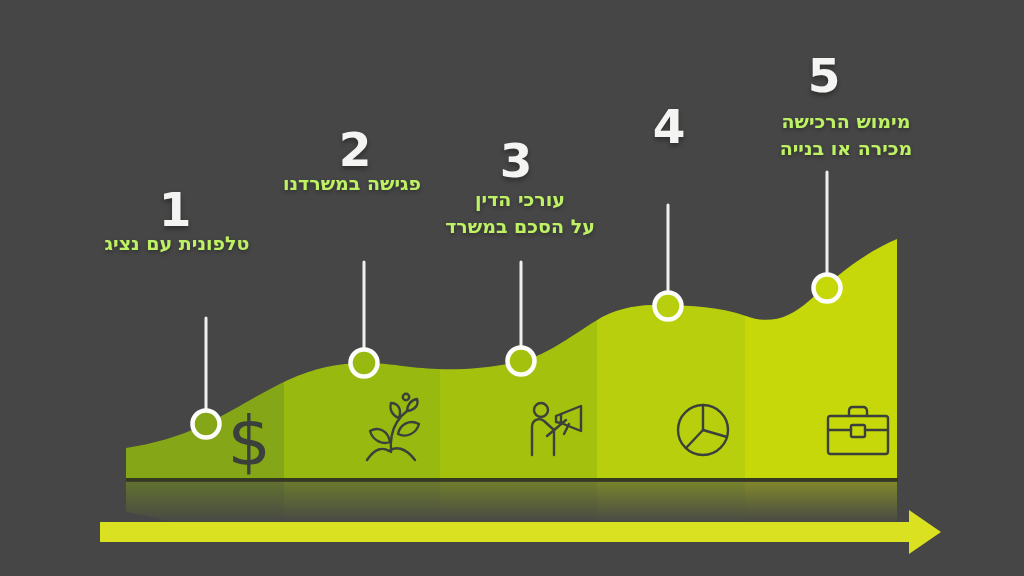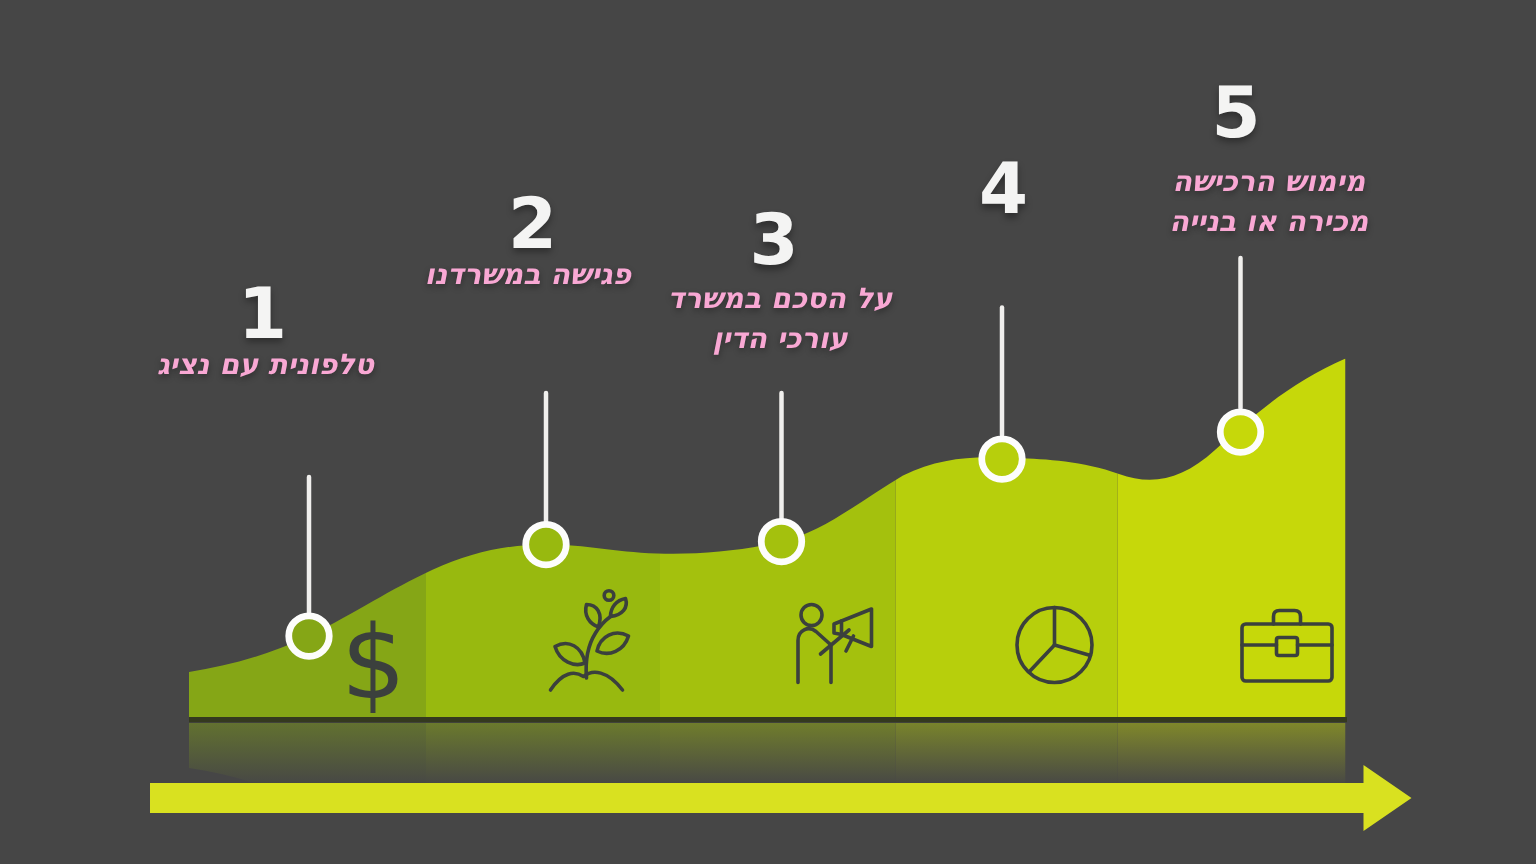--- a/index.html
+++ b/index.html
@@ -13,10 +13,9 @@
   }
   .step-labels{
     position:absolute;transform:translateX(-50%);
-    color:#f9a8d4;font-weight:bold;font-size:19px;line-height:27px;
+    color:#bef264;font-weight:bold;font-size:19px;line-height:27px;
     text-align:center;direction:rtl;white-space:nowrap;
     text-shadow:0 2px 4px rgba(0,0,0,0.35);
-    font-style:italic;
   }
   .icon-stroke{stroke:#3b403d;fill:none;stroke-width:2.4;stroke-linecap:round;stroke-linejoin:round;}
   .connector{stroke:#f0efed;stroke-width:3;stroke-linecap:round;}

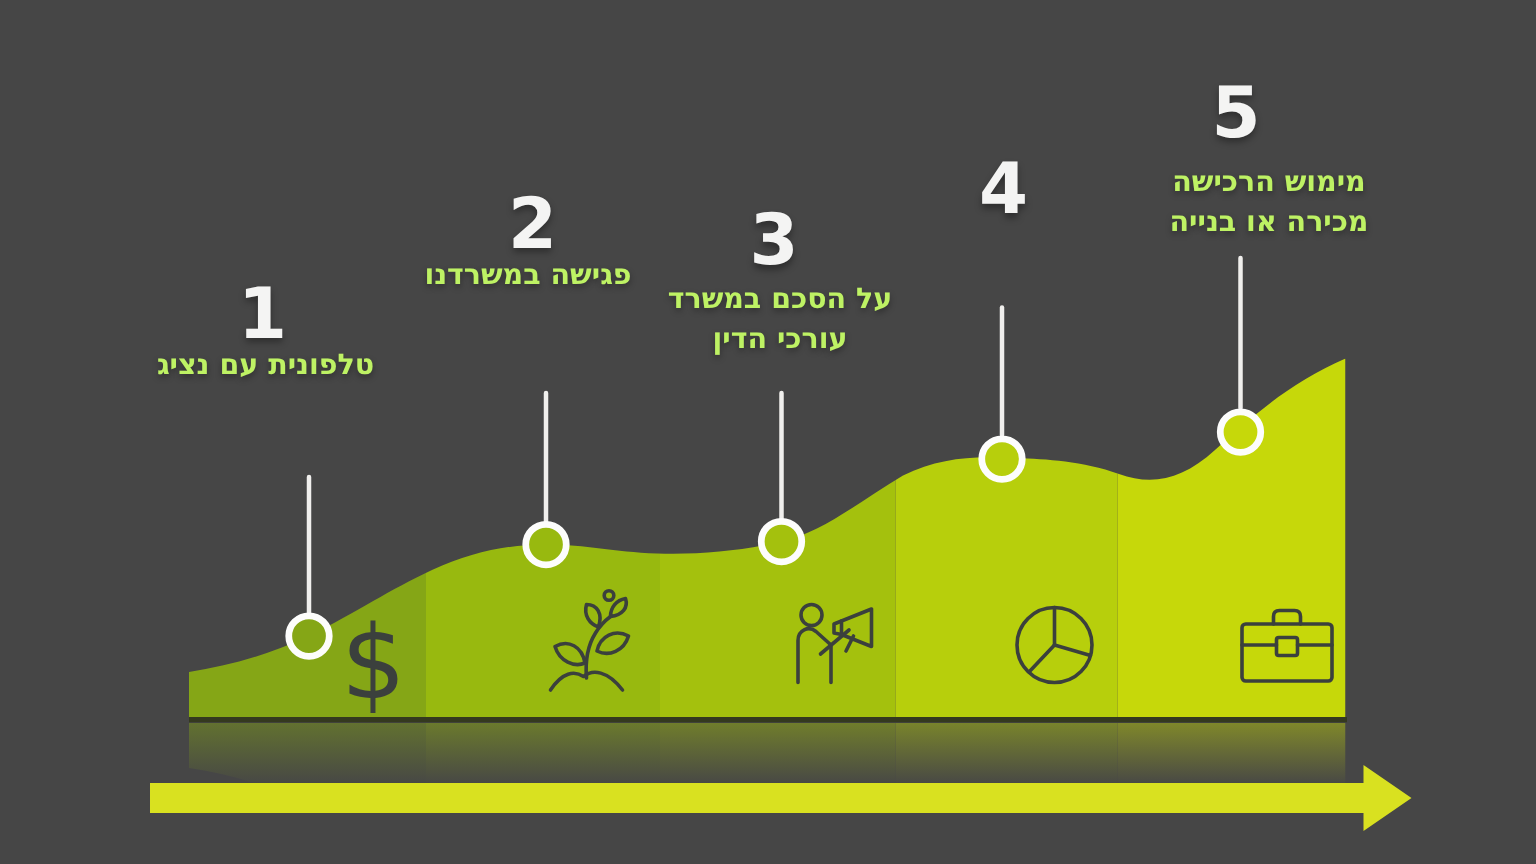--- a/index.html
+++ b/index.html
@@ -128,8 +128,8 @@
 
   <div class="step-num" style="left:516px;top:137px">3</div>
   <div class="step-labels" style="left:520px;top:186px">
+    <div>עורכי הדין</div>
     <div>על הסכם במשרד</div>
-    <div>עורכי הדין</div>
   </div>
 
   <div class="step-num" style="left:669px;top:103px">4</div>

